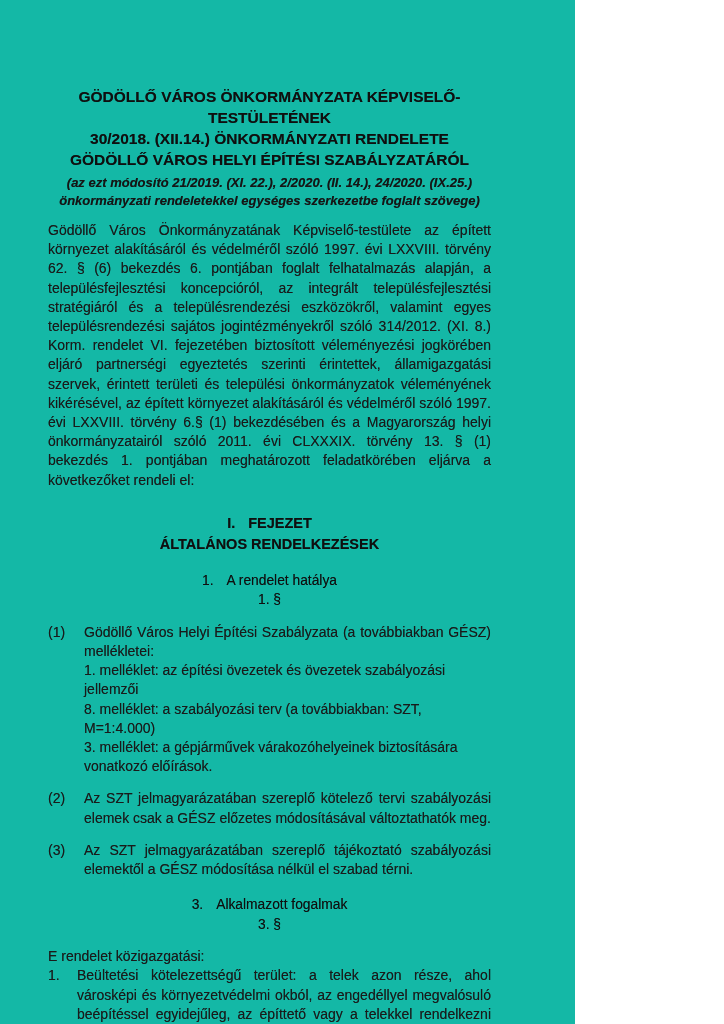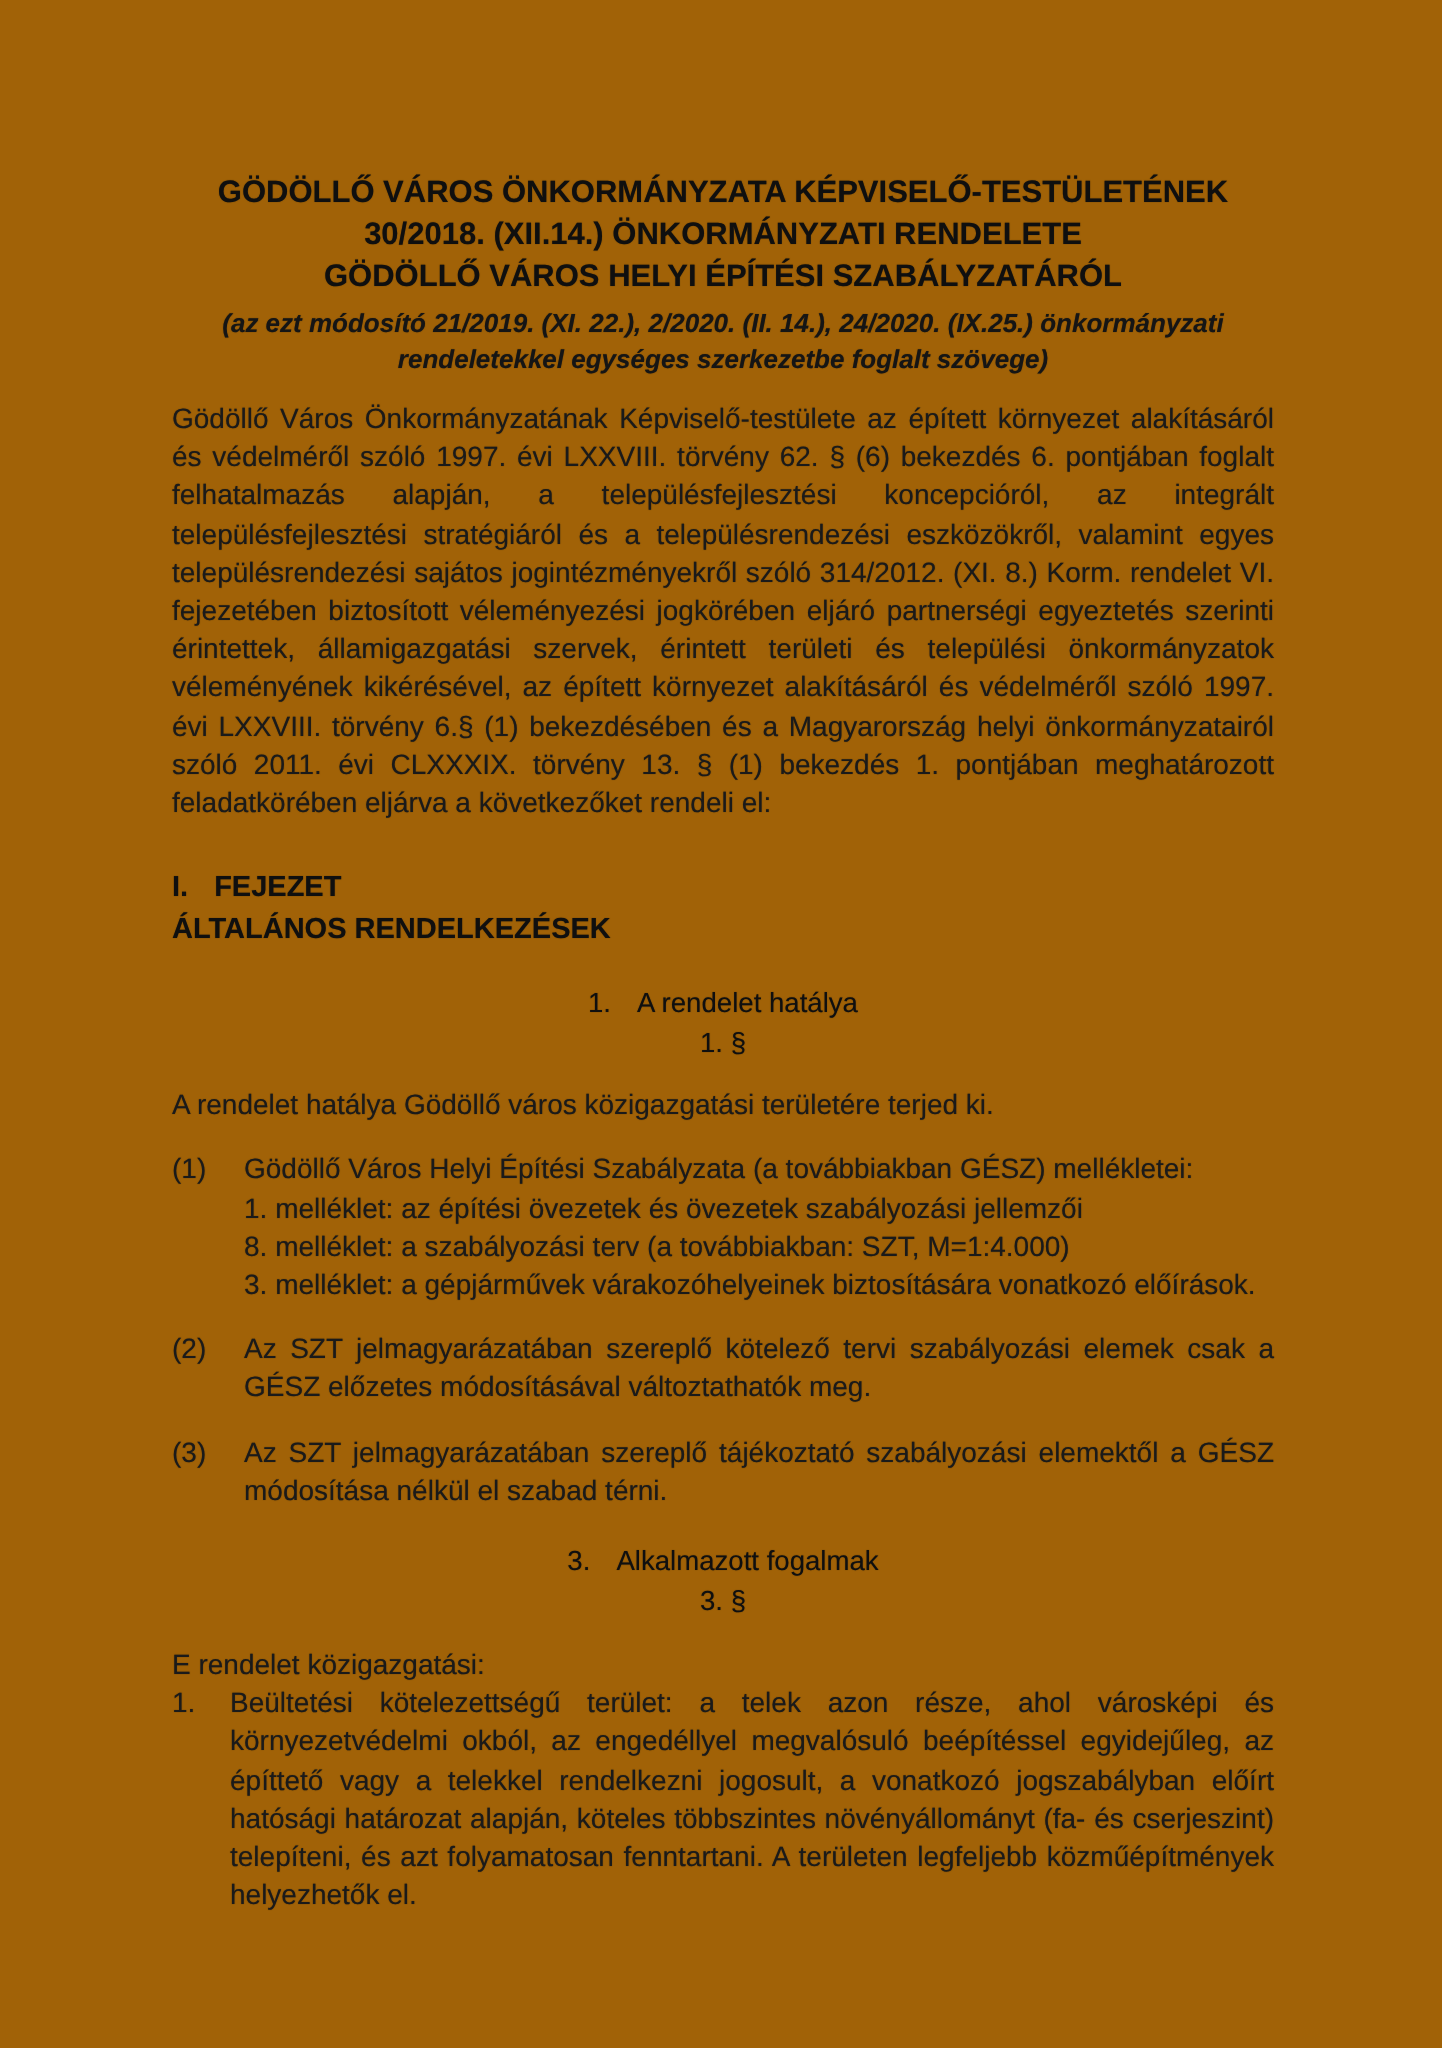--- a/index.html
+++ b/index.html
@@ -11,10 +11,10 @@
     overflow: hidden;
   }
   .page {
-    width: 721px;
+    width: 575px;
     height: 1024px;
-    padding: 86px 84px 30px 86px;
-    background: #a16207;
+    padding: 86px 84px 30px 48px;
+    background: #14b8a6;
     
     text-shadow: 0 0 0.55px rgba(20,20,20,0.55);
   }

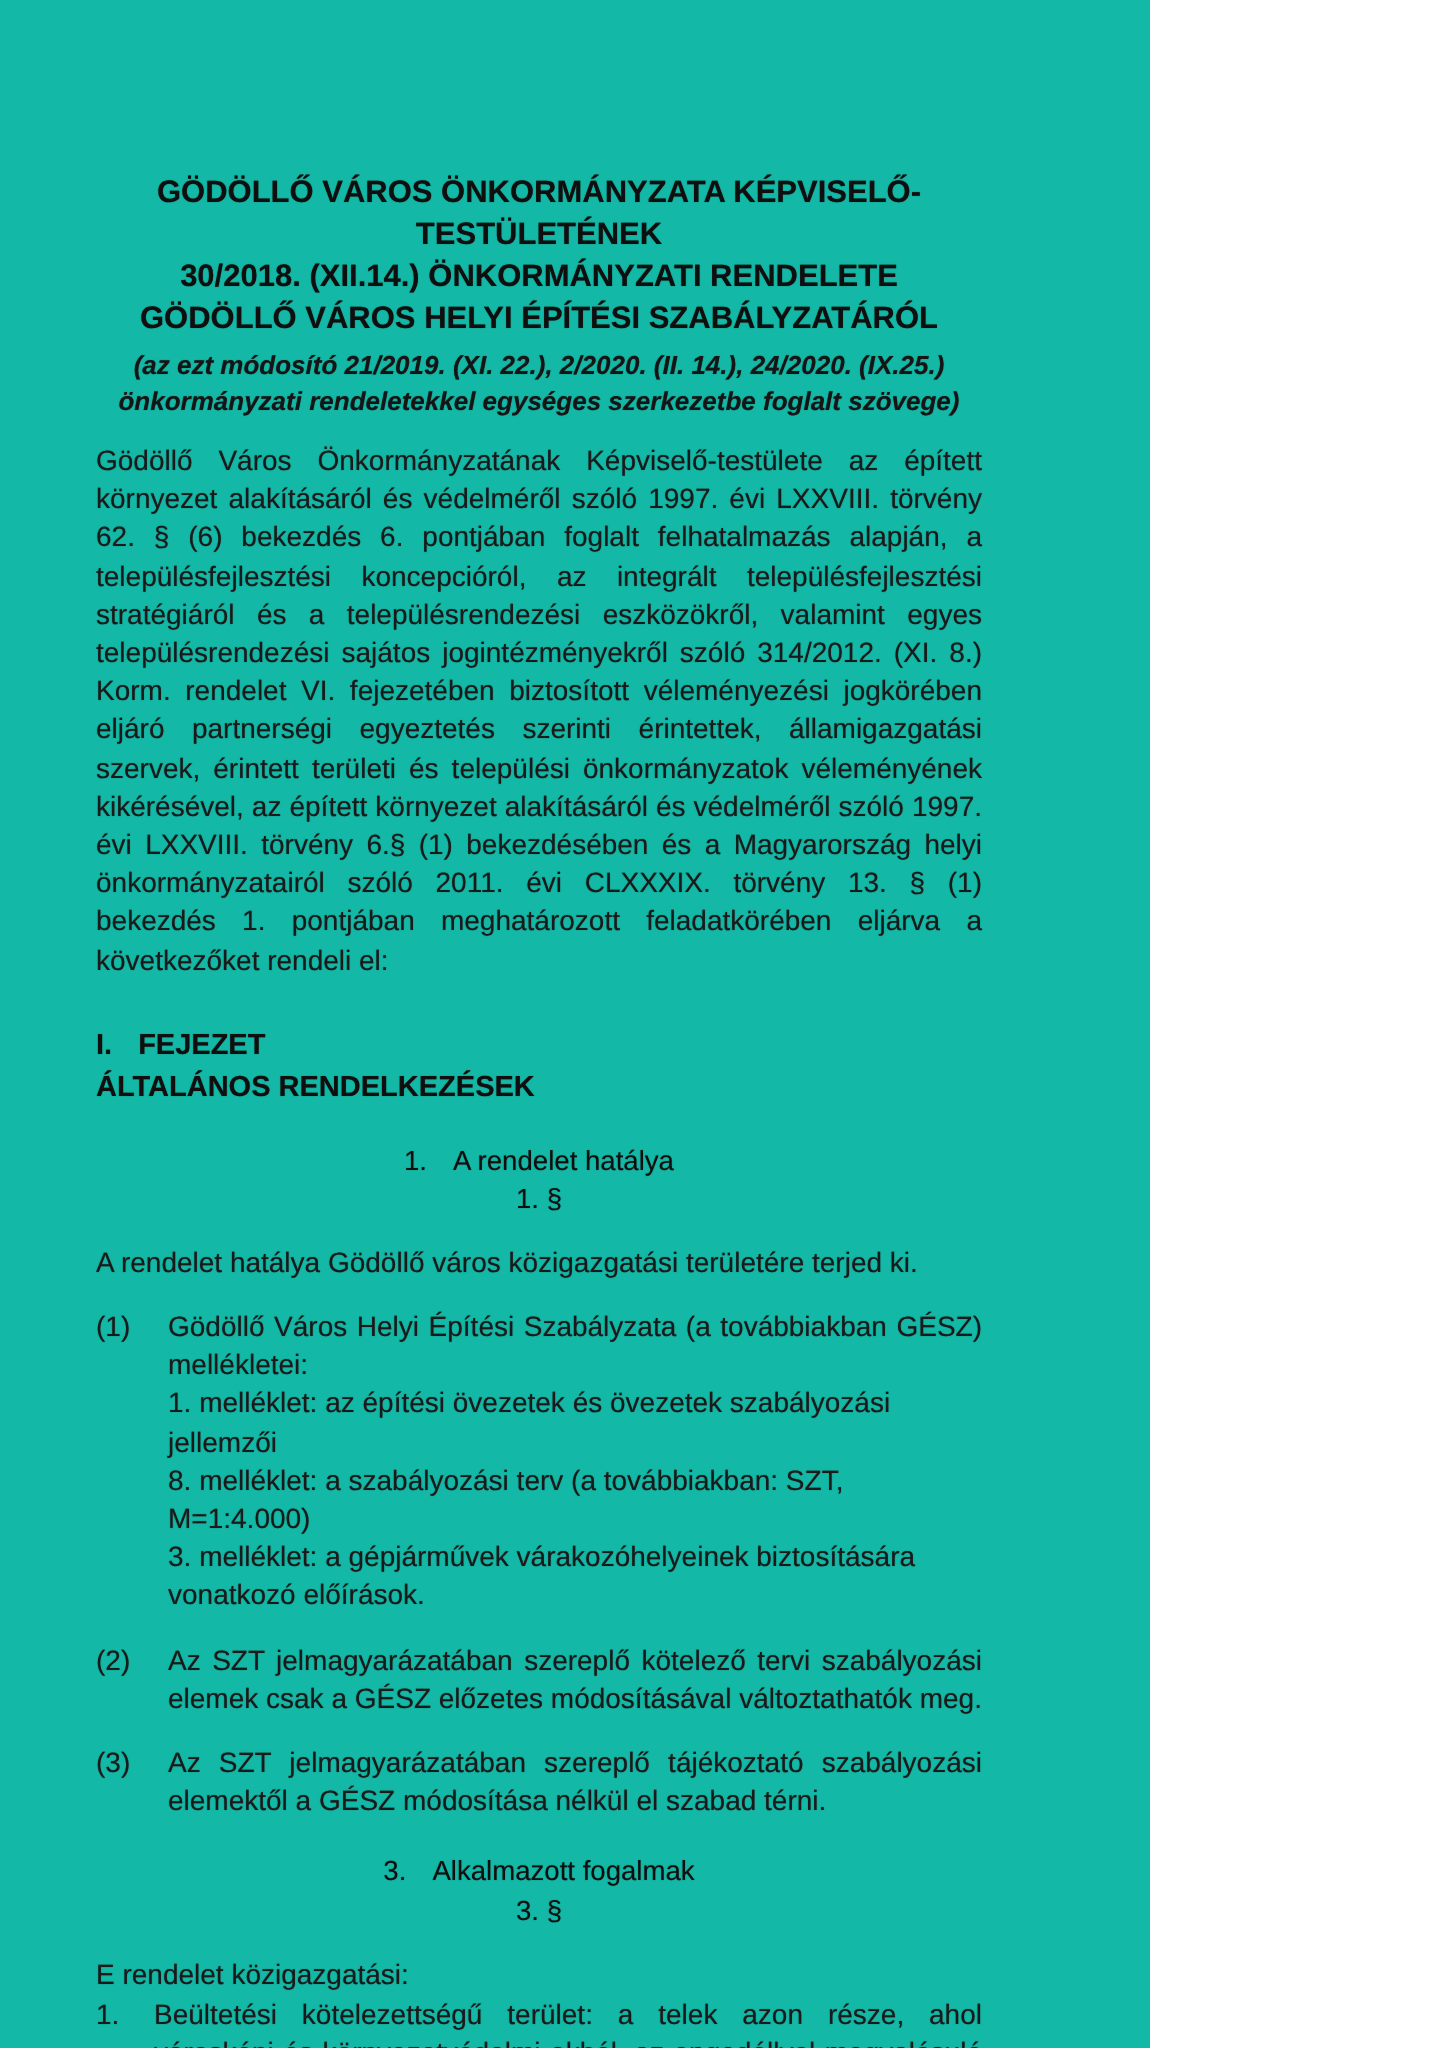--- a/index.html
+++ b/index.html
@@ -46,6 +46,7 @@
   
   .chapter-heading {
     margin-top: 23px;
+    text-align: center;
     font-weight: 700;
     font-size: 14.5px;
     line-height: 21px;

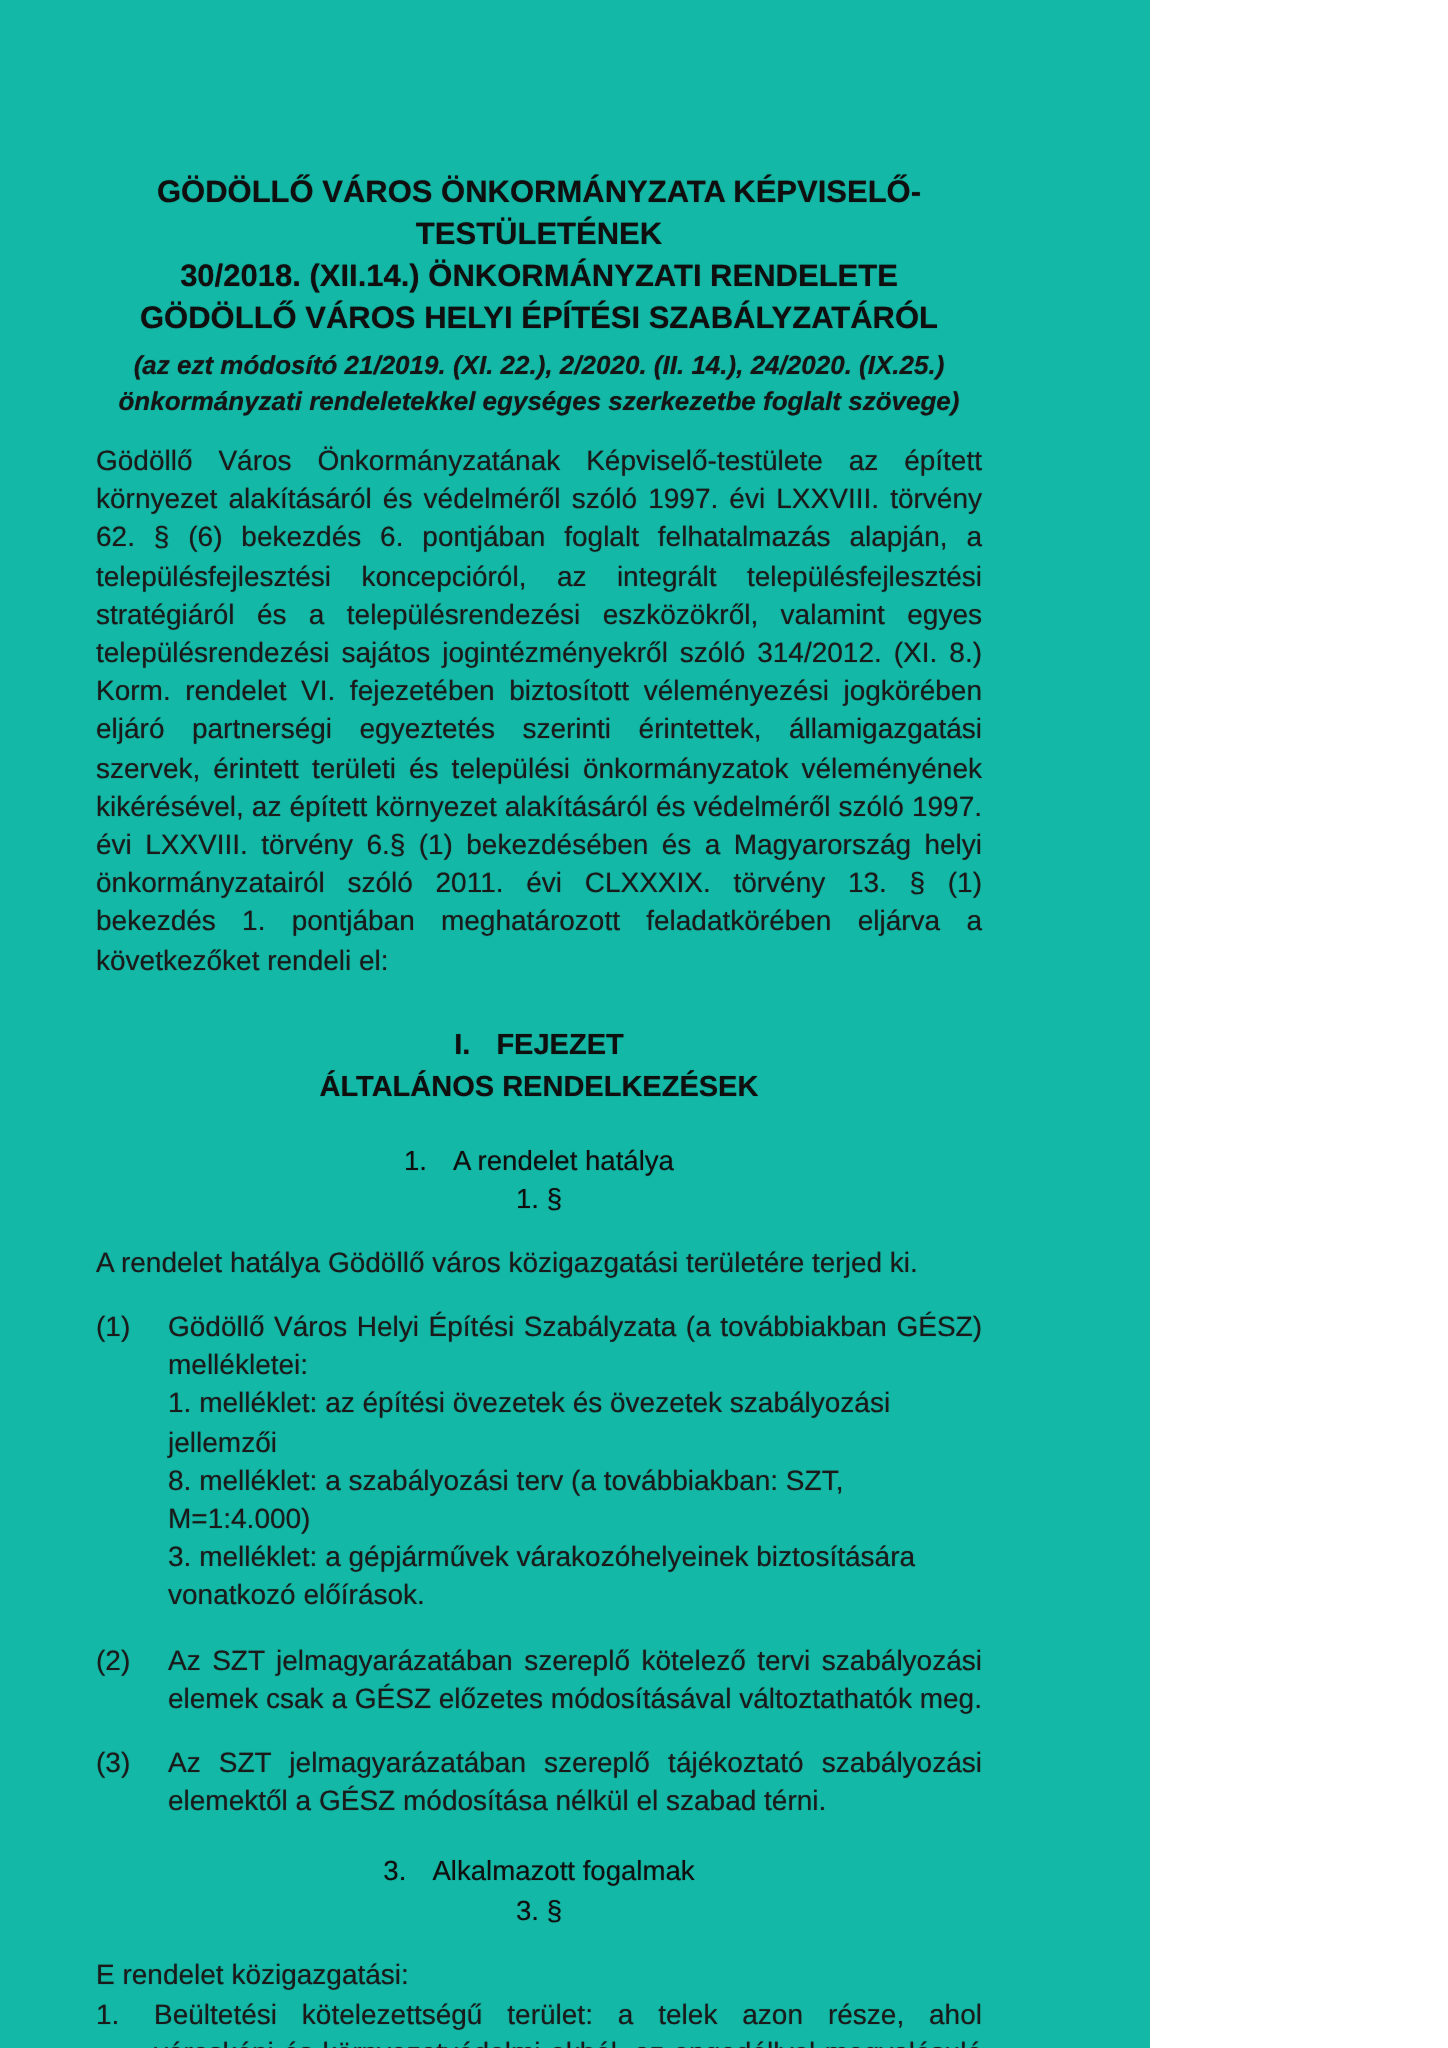--- a/index.html
+++ b/index.html
@@ -103,7 +103,6 @@
     <div>1. §</div>
   </div>
 
-  <p class="body-text plain-paragraph">A rendelet hatálya Gödöllő város közigazgatási területére terjed ki.</p>
 
 
   <div class="body-text clause">

